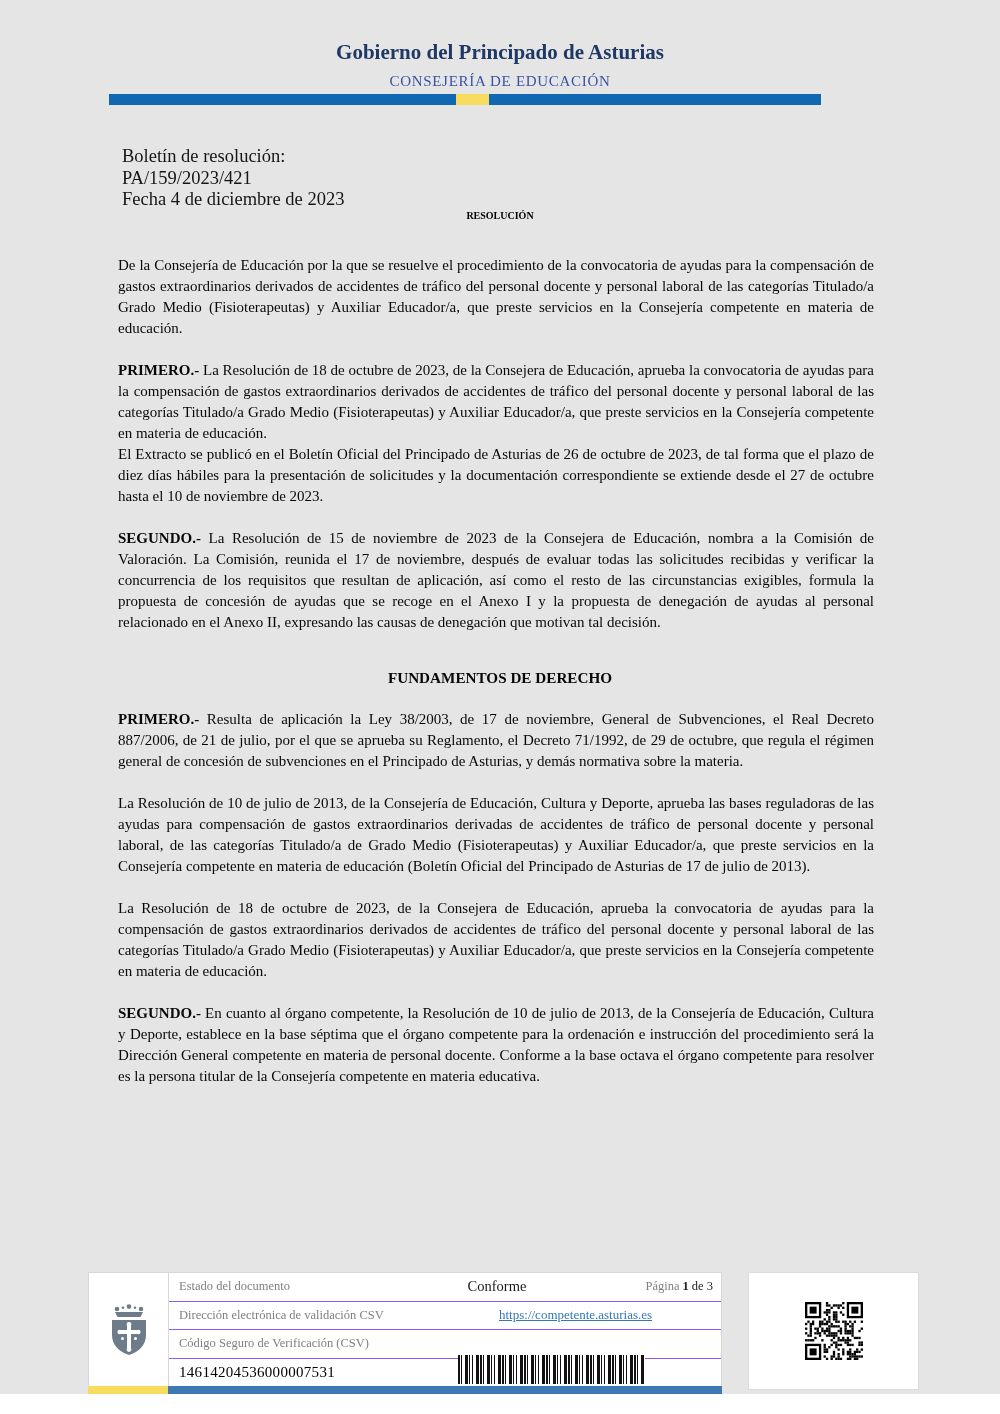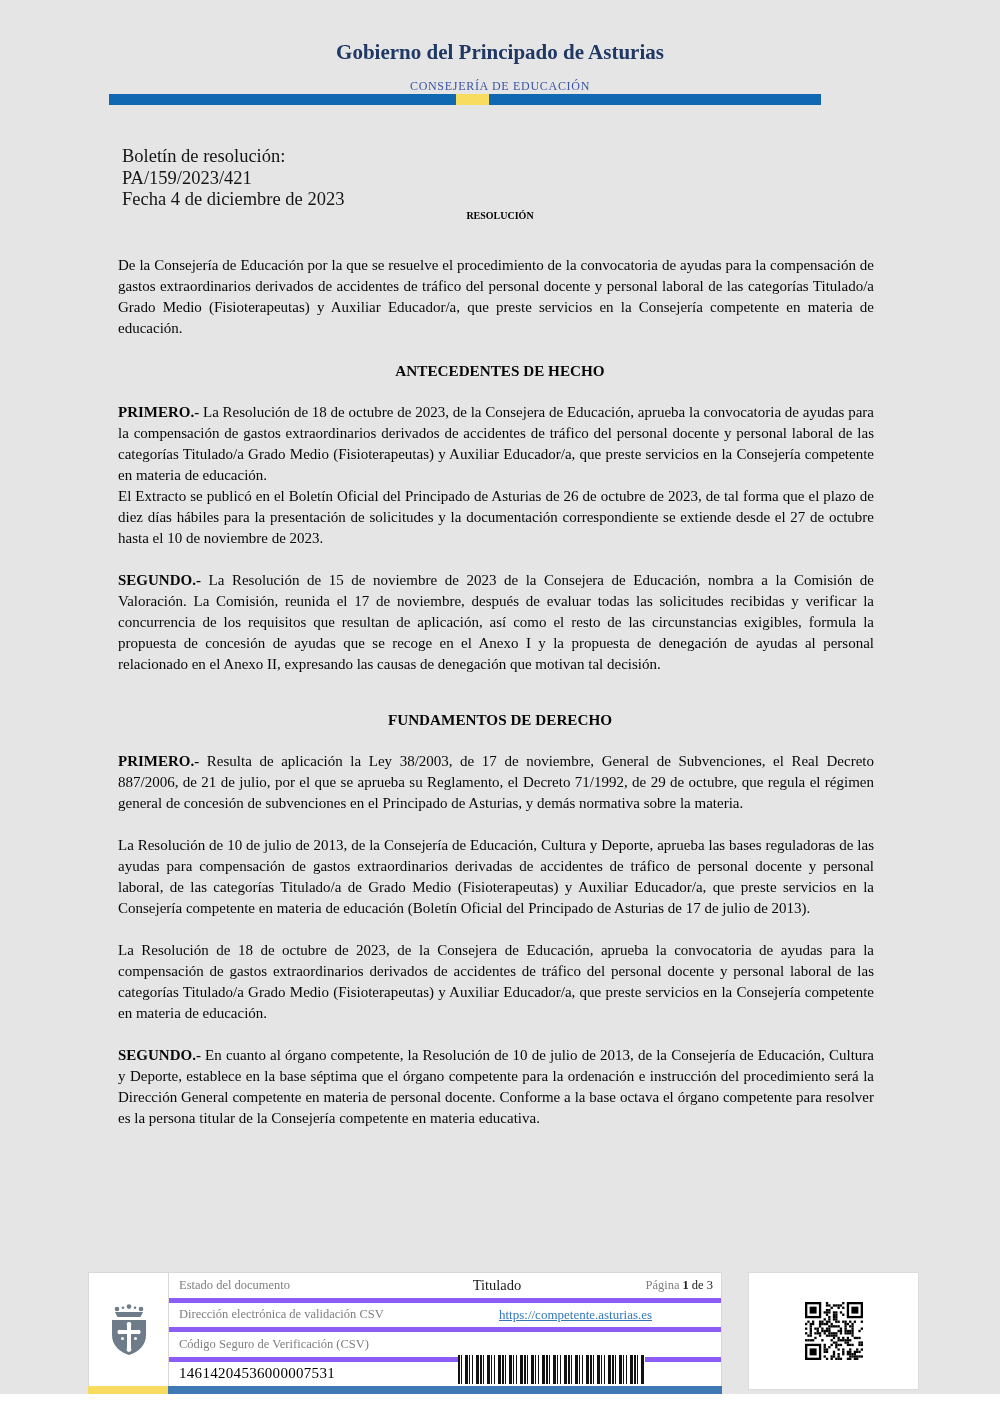--- a/index.html
+++ b/index.html
@@ -18,7 +18,7 @@
   }
   
   .gov-title{margin:0;padding-top:40px;text-align:center;font-weight:bold;font-size:21px;color:var(--title-navy);}
-  .gov-subtitle{text-align:center;font-size:12px;letter-spacing:.7px;color:var(--subtitle-blue);margin-top:14px;}
+  .gov-subtitle{text-align:center;font-size:15px;letter-spacing:.7px;color:var(--subtitle-blue);margin-top:8px;}
   .header-bar{position:absolute;left:109px;top:94px;width:712px;height:11px;display:flex;}
   .header-bar .seg-b1{width:347px;background:var(--bar-blue);}
   .header-bar .seg-y{width:33px;background:var(--bar-yellow);}

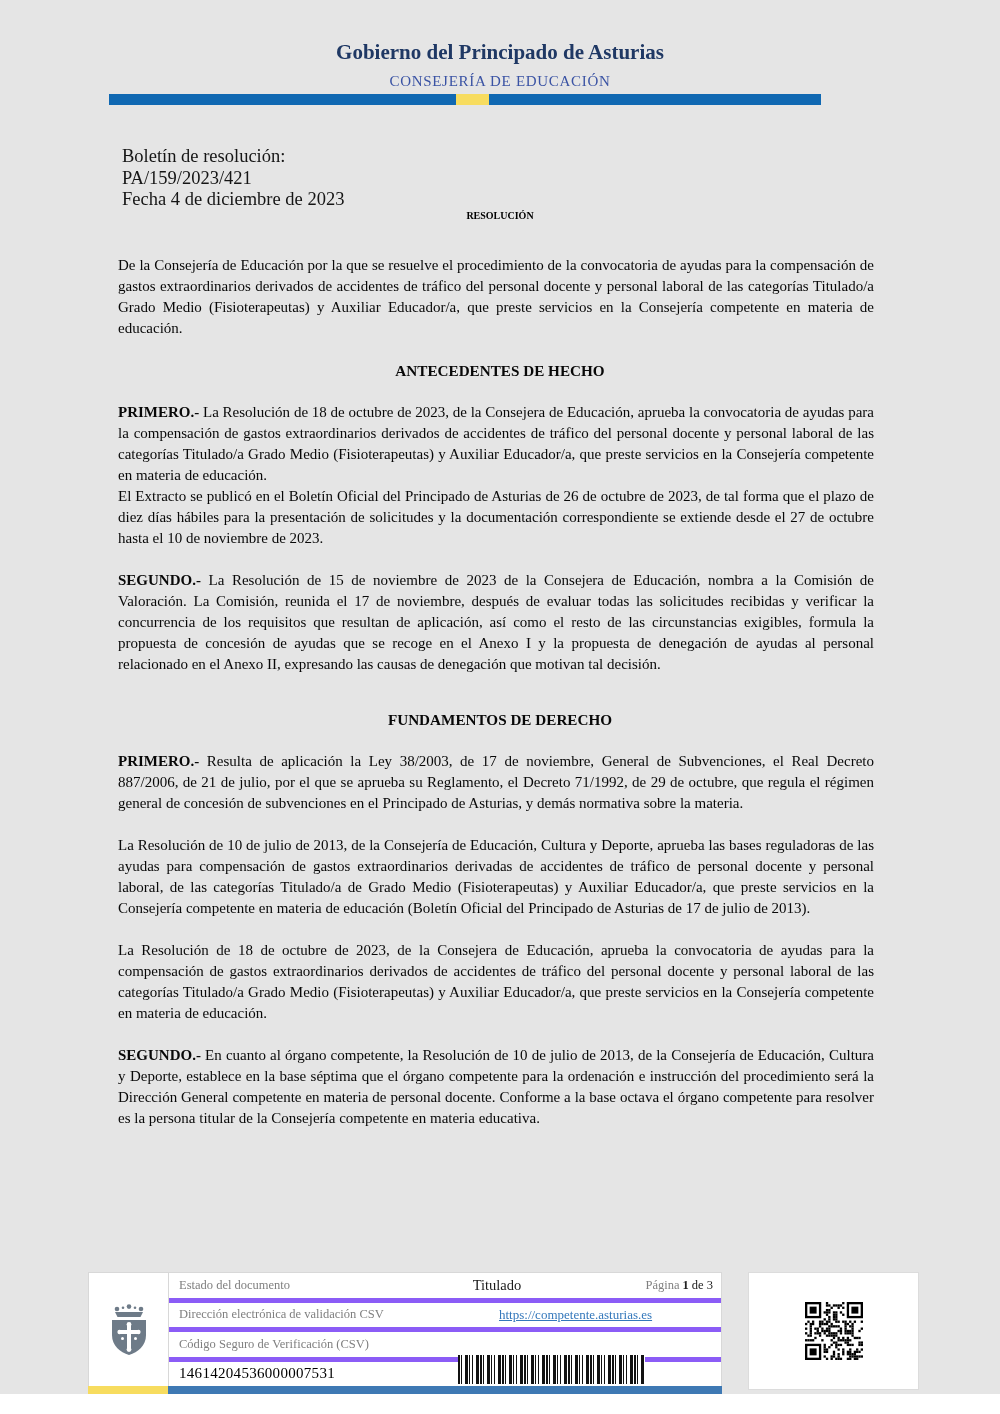--- a/index.html
+++ b/index.html
@@ -85,7 +85,6 @@
 
   <main id="doc-body">
       <div class="doc-para"> De la Consejería de Educación por la que se resuelve el procedimiento de la convocatoria de ayudas para la compensación de gastos extraordinarios derivados de accidentes de tráfico del personal docente y personal laboral de las categorías Titulado/a Grado Medio (Fisioterapeutas) y Auxiliar Educador/a, que preste servicios en la Consejería competente en materia de educación.</div>
-      <div class="doc-heading">ANTECEDENTES DE HECHO</div>
       <div class="doc-para tight-after"><b>PRIMERO.-</b> La Resolución de 18 de octubre de 2023, de la Consejera de Educación, aprueba la convocatoria de ayudas para la compensación de gastos extraordinarios derivados de accidentes de tráfico del personal docente y personal laboral de las categorías Titulado/a Grado Medio (Fisioterapeutas) y Auxiliar Educador/a, que preste servicios en la Consejería competente en materia de educación.</div>
       <div class="doc-para">El Extracto se publicó en el Boletín Oficial del Principado de Asturias de 26 de octubre de 2023, de tal forma que el plazo de diez días hábiles para la presentación de solicitudes y la documentación correspondiente se extiende desde el 27 de octubre hasta el 10 de noviembre de 2023.</div>
       <div class="doc-para"><b>SEGUNDO.-</b> La Resolución de 15 de noviembre de 2023 de la Consejera de Educación, nombra a la Comisión de Valoración. La Comisión, reunida el 17 de noviembre, después de evaluar todas las solicitudes recibidas y verificar la concurrencia de los requisitos que resultan de aplicación, así como el resto de las circunstancias exigibles, formula la propuesta de concesión de ayudas que se recoge en el Anexo I y la propuesta de denegación de ayudas al personal relacionado en el Anexo II, expresando las causas de denegación que motivan tal decisión.</div>

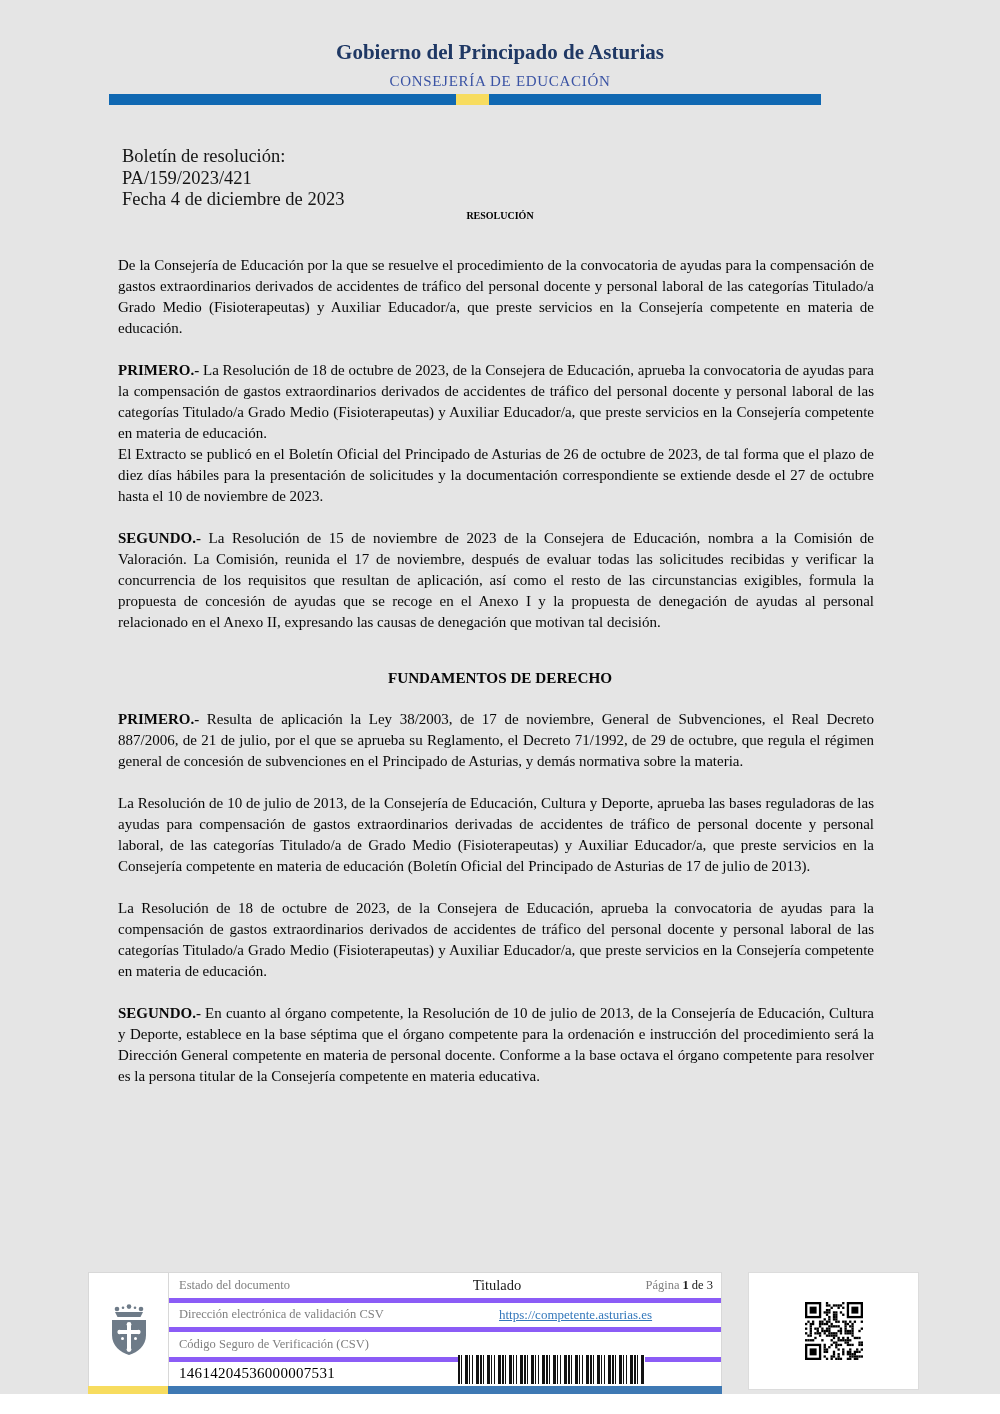--- a/index.html
+++ b/index.html
@@ -40,7 +40,7 @@
   }
   .shield-cell{width:79px;border-right:1px solid #D8D8D8;display:flex;align-items:center;justify-content:center;}
   .frows{flex:1;display:flex;flex-direction:column;}
-  .frow{position:relative;flex:1;border-bottom:5px solid #8b5cf6;display:flex;align-items:center;padding-left:10px;box-sizing:border-box;}
+  .frow{position:relative;flex:1;border-bottom:1px solid #8b5cf6;display:flex;align-items:center;padding-left:10px;box-sizing:border-box;}
   .frow:last-child{border-bottom:none;text-align:right;}
   .flabel{font-size:12.5px;color:var(--label-gray);}
   .original{position:absolute;left:328px;transform:translateX(-50%);font-size:14.5px;color:#1a1a1a;}

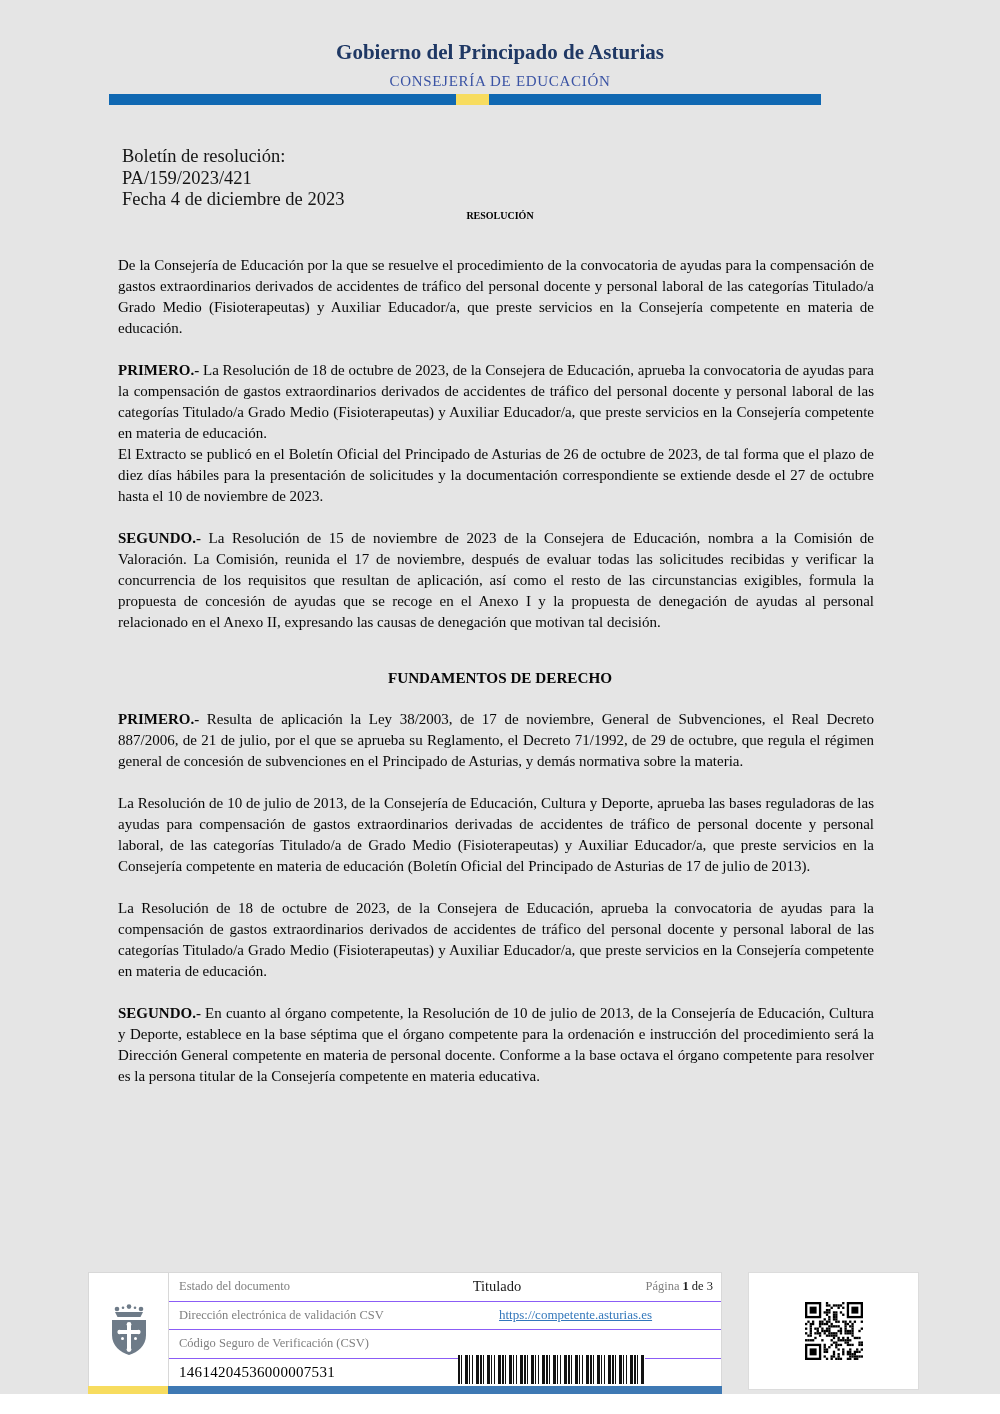--- a/index.html
+++ b/index.html
@@ -122,7 +122,7 @@
     <div class="frows">
       <div class="frow">
         <span class="flabel">Estado del documento</span>
-        <span class="original">Titulado</span>
+        <span class="original">Conforme</span>
         <span class="pageinfo">
           <span>Página</span><b>1</b><span class="ptotal">de 3</span>
         </span>

